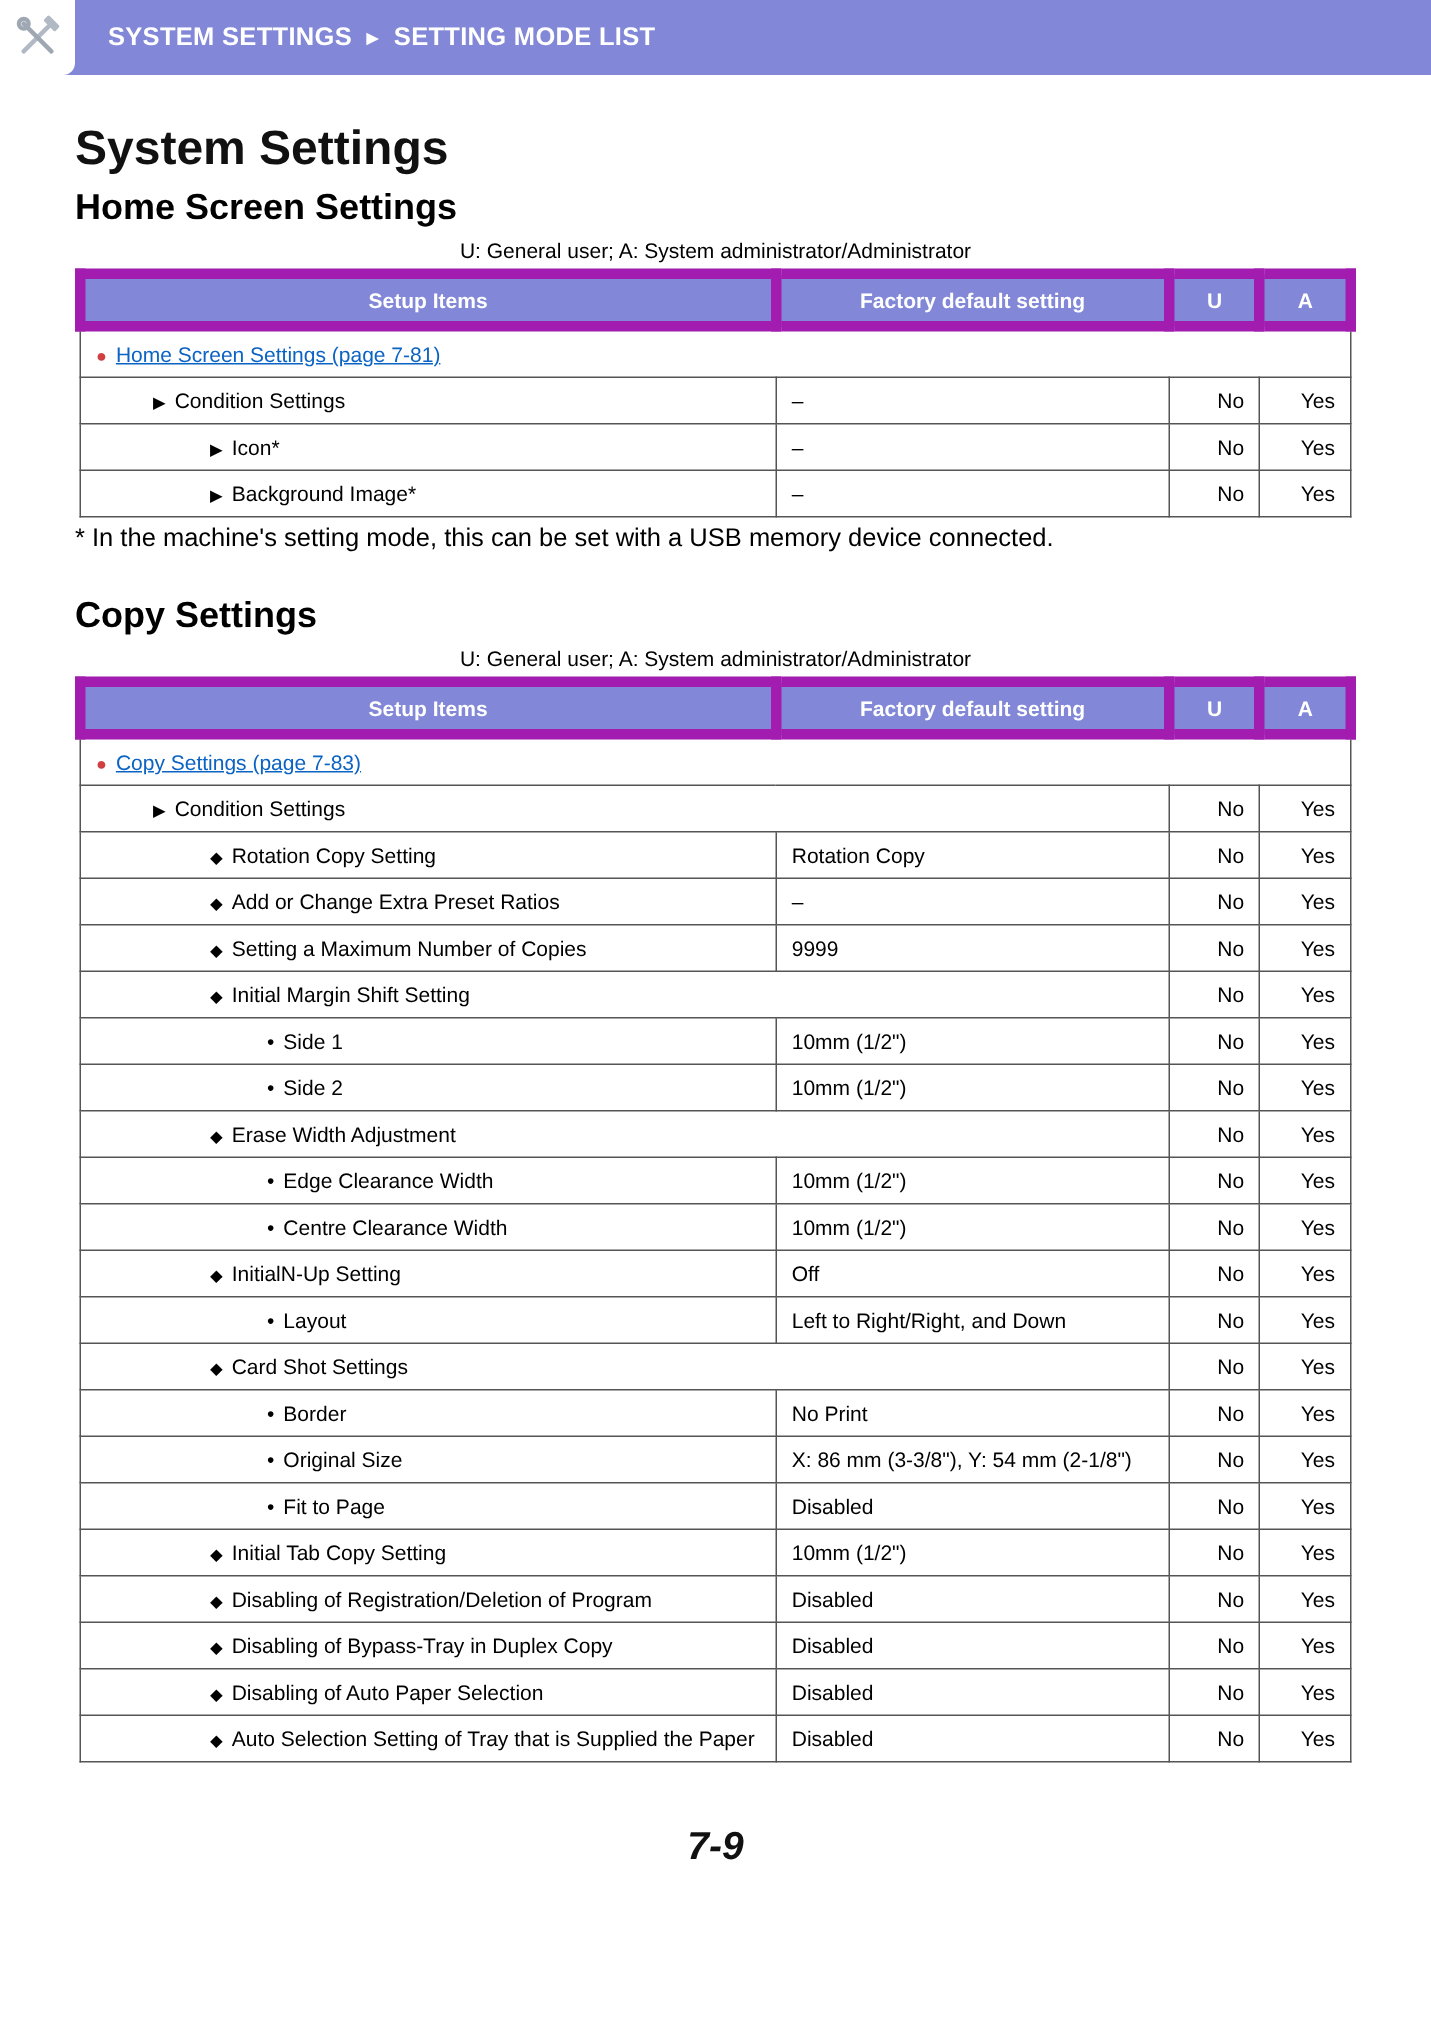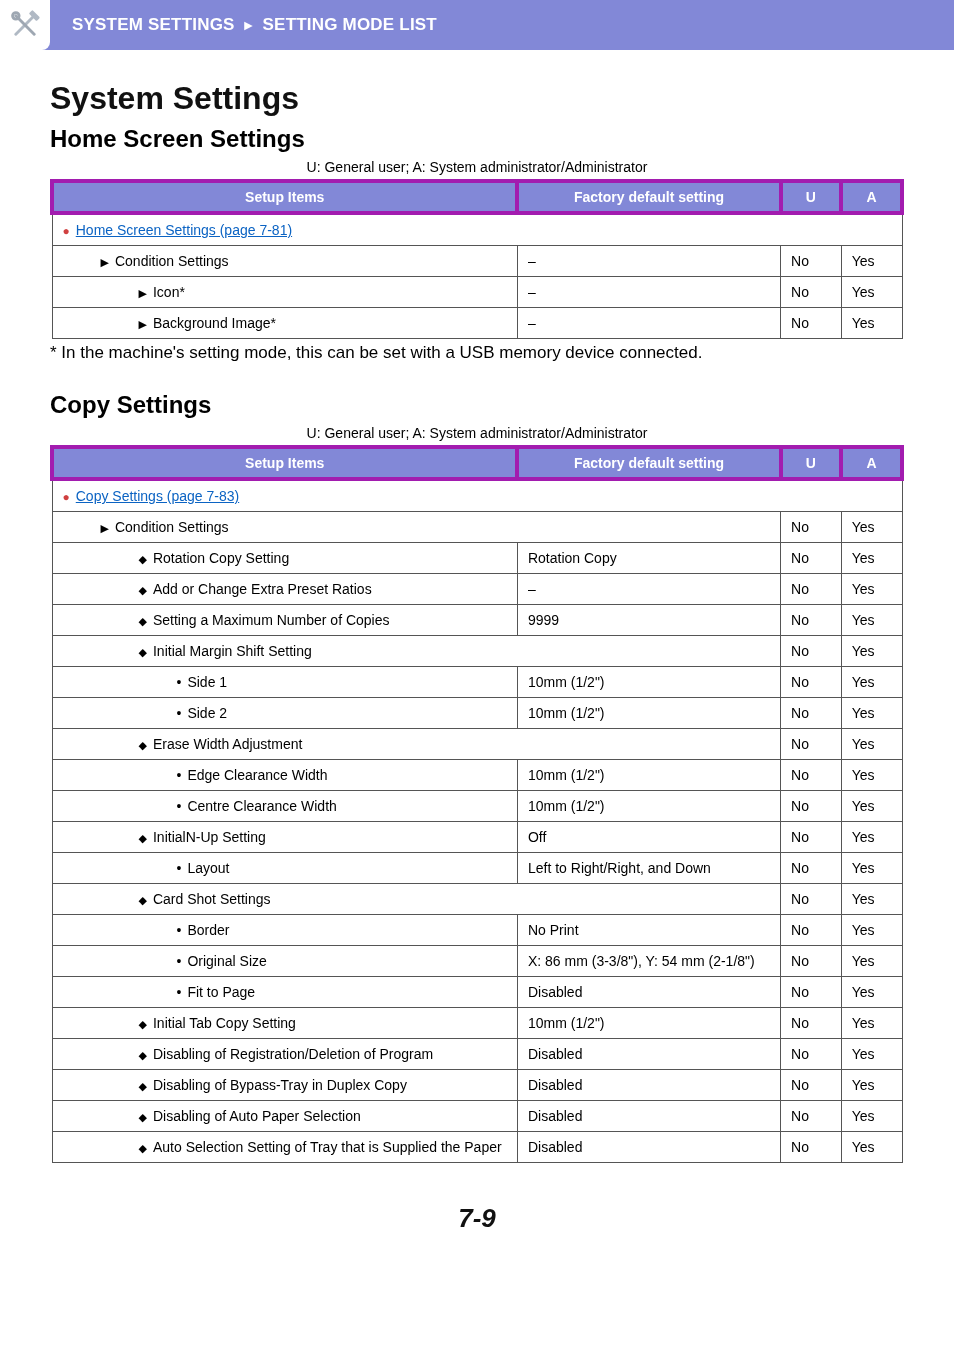--- a/index.html
+++ b/index.html
@@ -66,7 +66,7 @@
     font-weight: bold;
     font-size: 14px;
     padding: 6px 8px;
-    border: 4px solid #a21caf;
+    border: 7px solid #a21caf;
     text-align: center;
   }
   table.settings td {

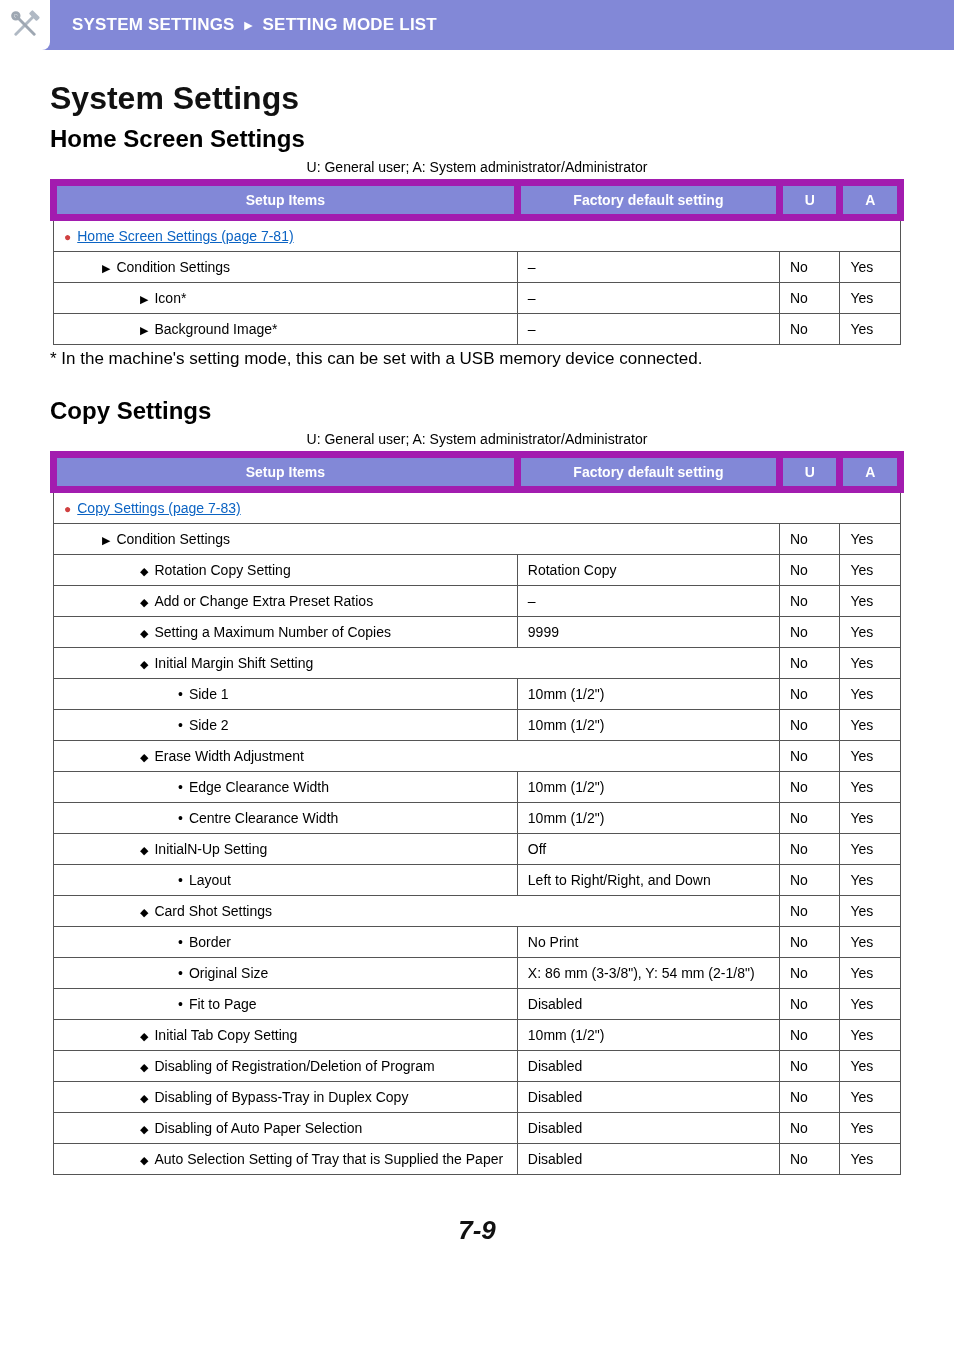--- a/index.html
+++ b/index.html
@@ -76,7 +76,7 @@
     vertical-align: middle;
     background: #fff;
   }
-  table.settings td.center { text-align: left; }
+  table.settings td.center { text-align: right; }
   .link { color: #0b63c3; text-decoration: underline; cursor: pointer; }
   .footnote {
     font-size: 17px;

